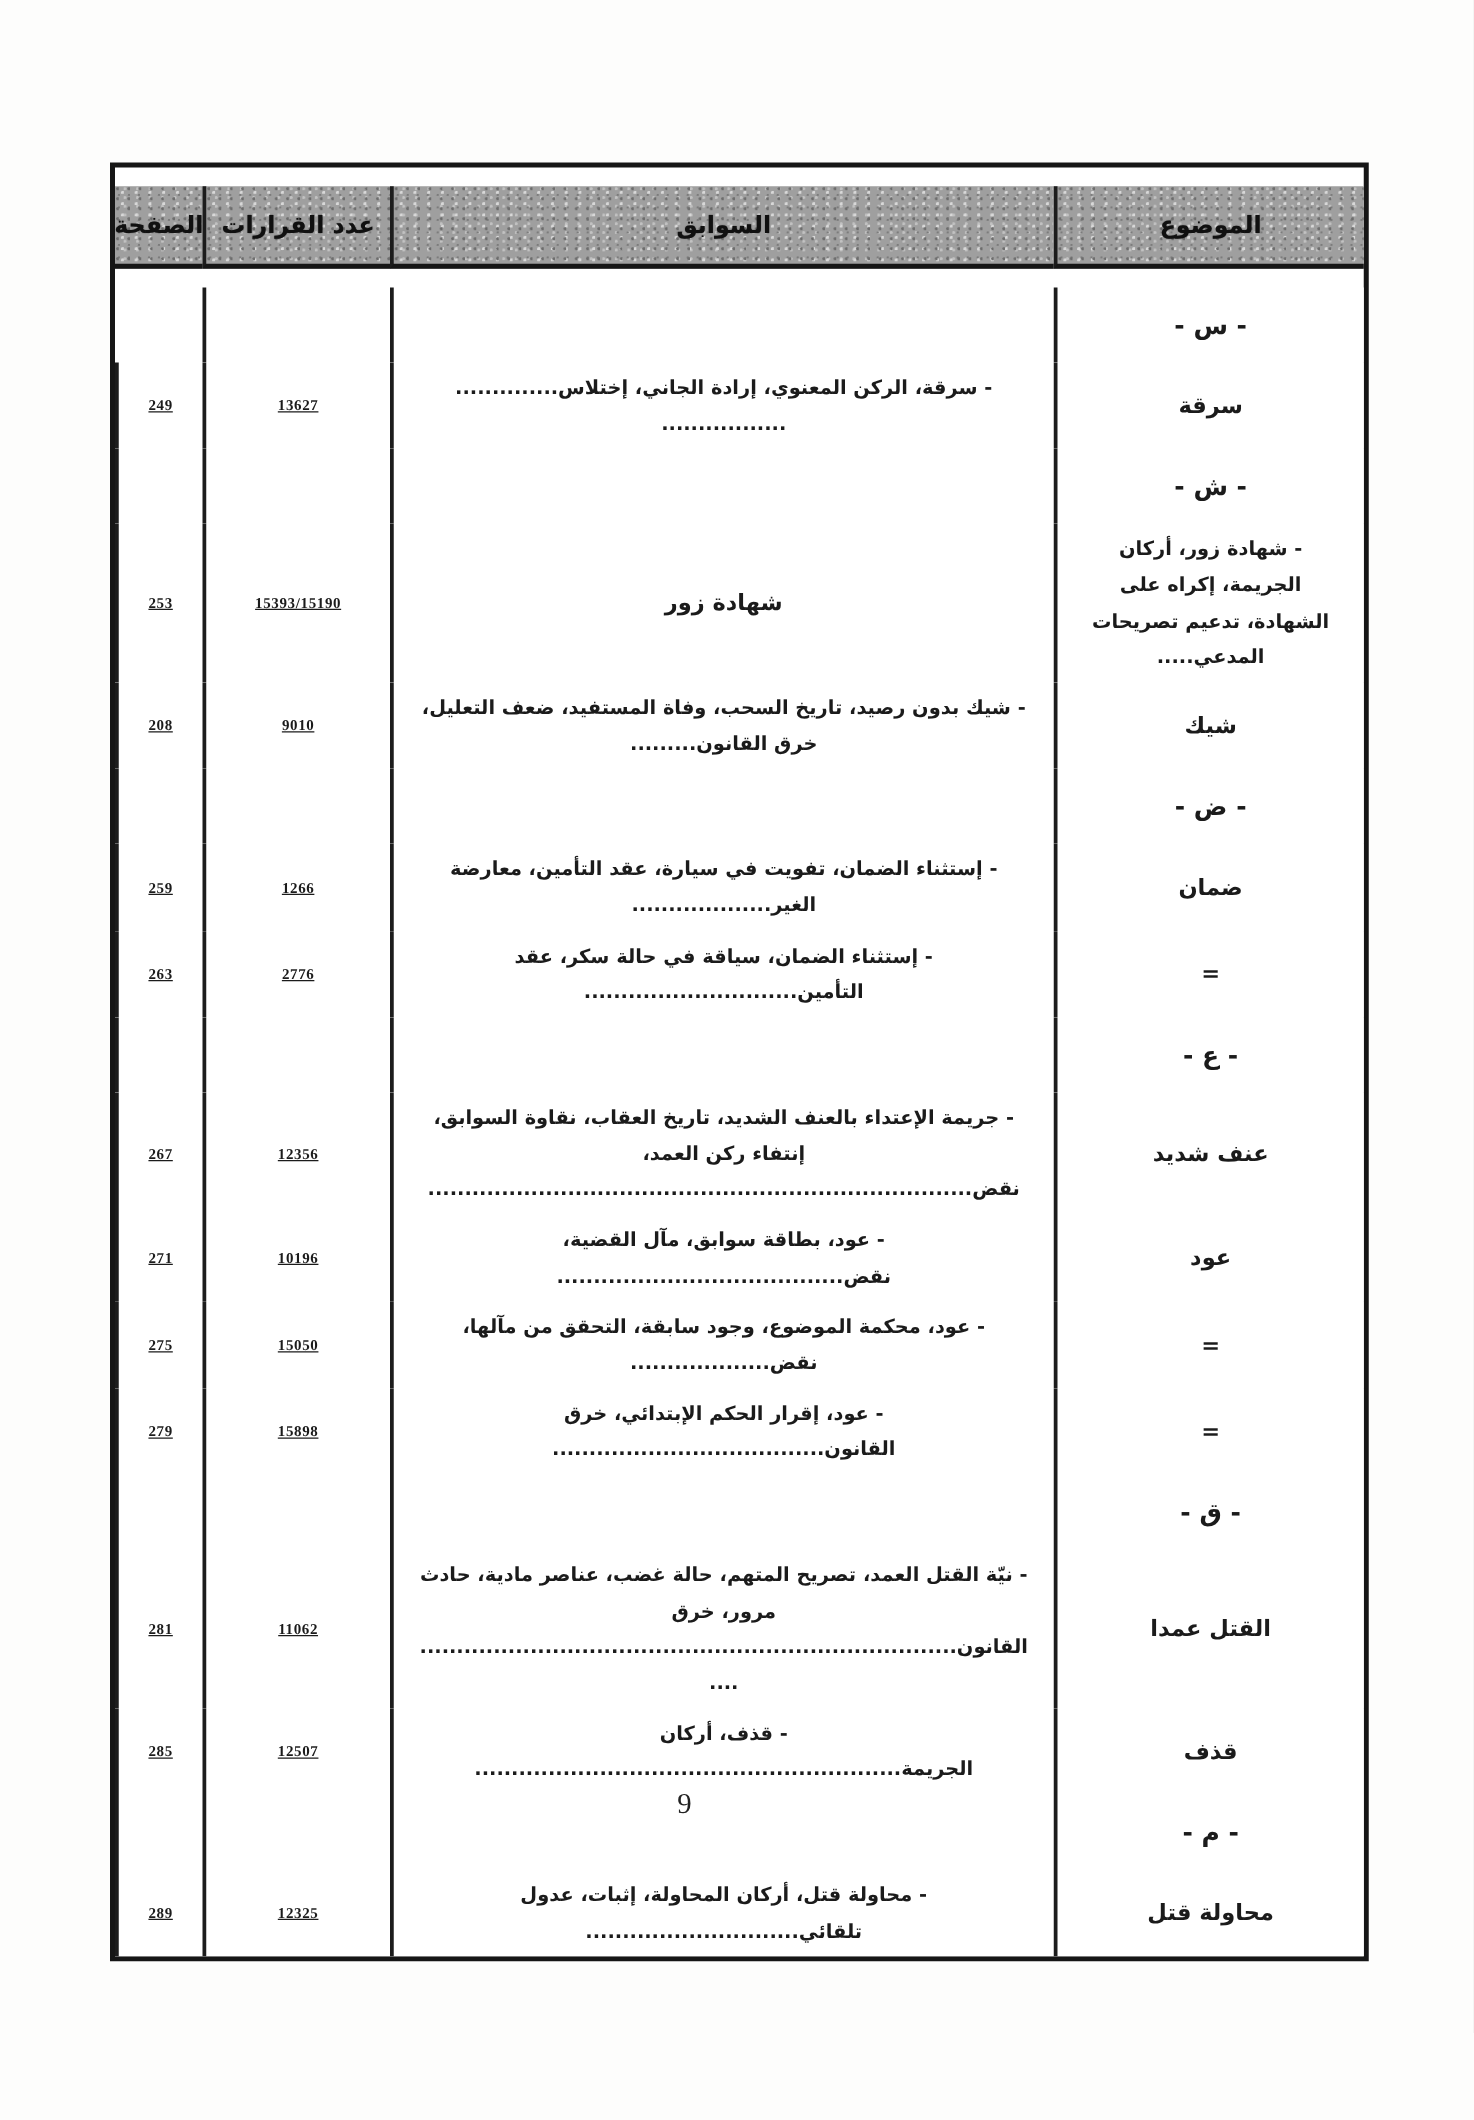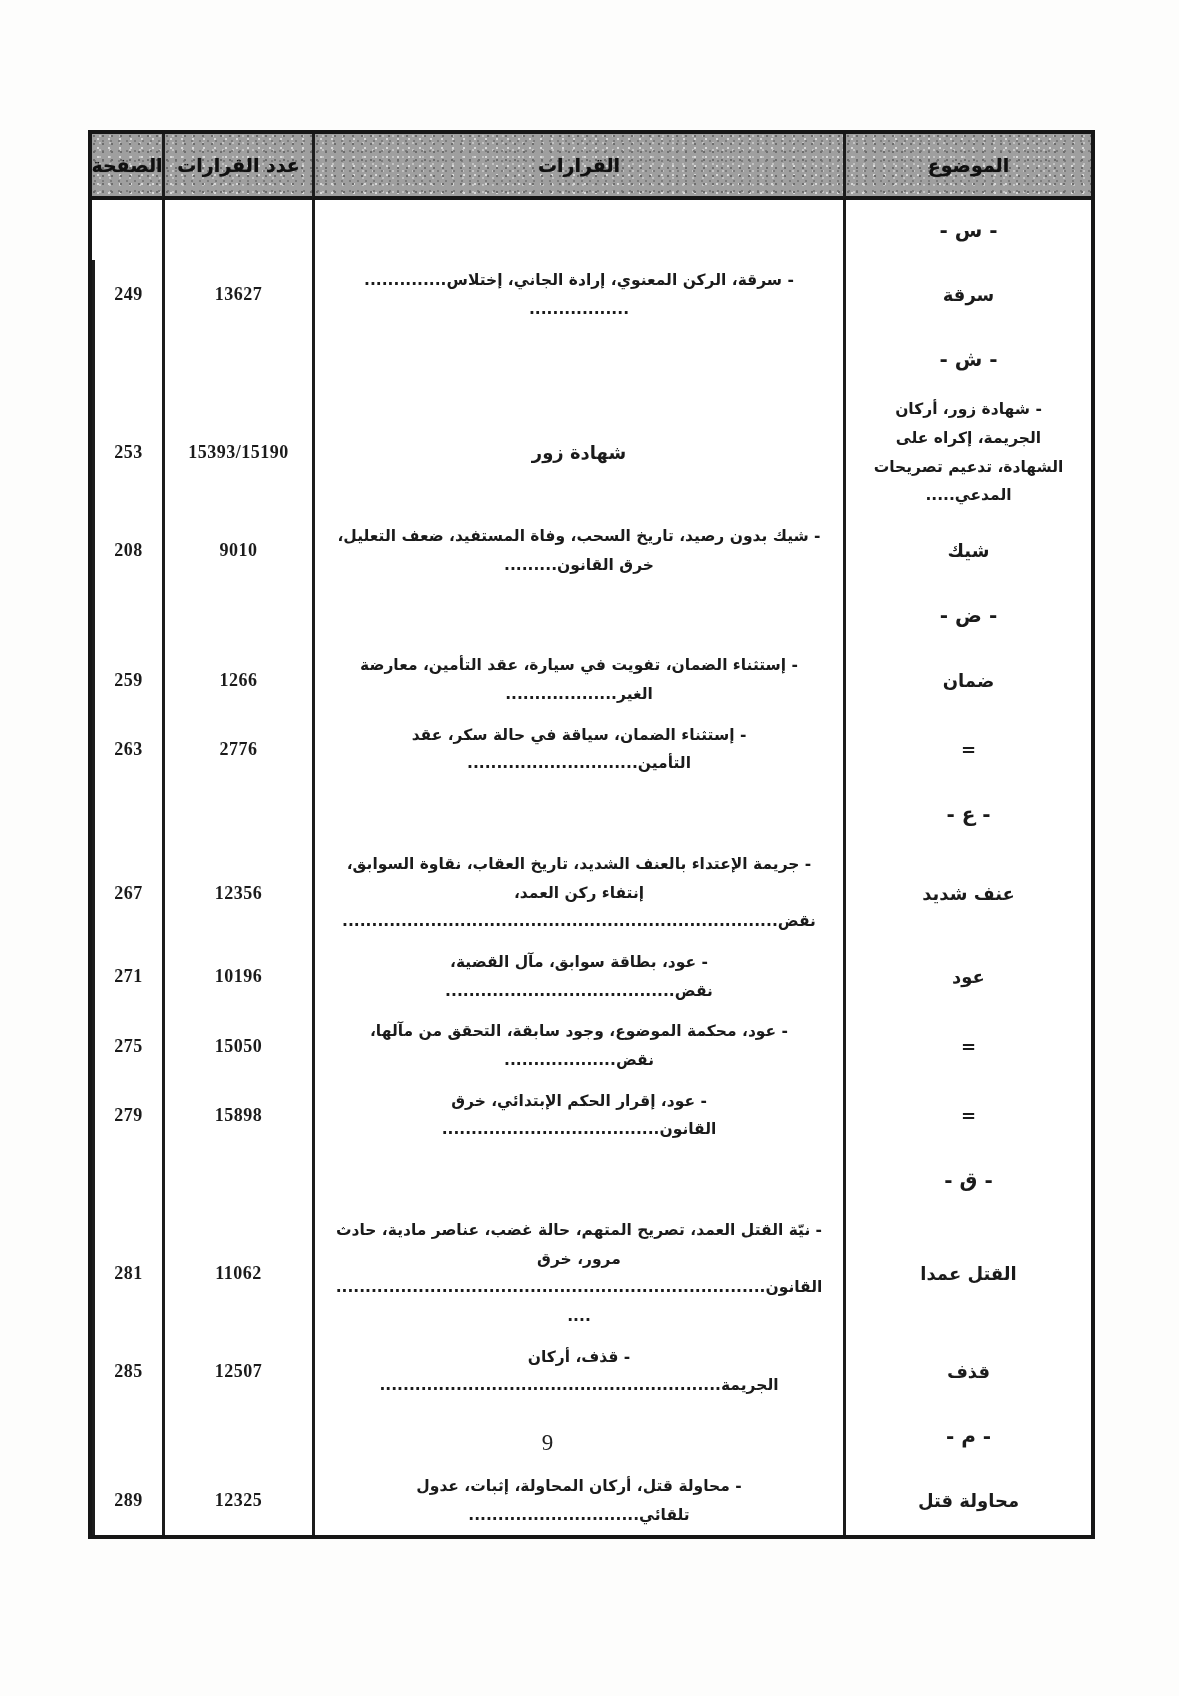--- a/index.html
+++ b/index.html
@@ -24,6 +24,7 @@
   .grid{
     display:grid;
     grid-template-columns:70px 150px 1fr 248px;
+    margin-top:15px;
   }
   
   .hdr-cell{

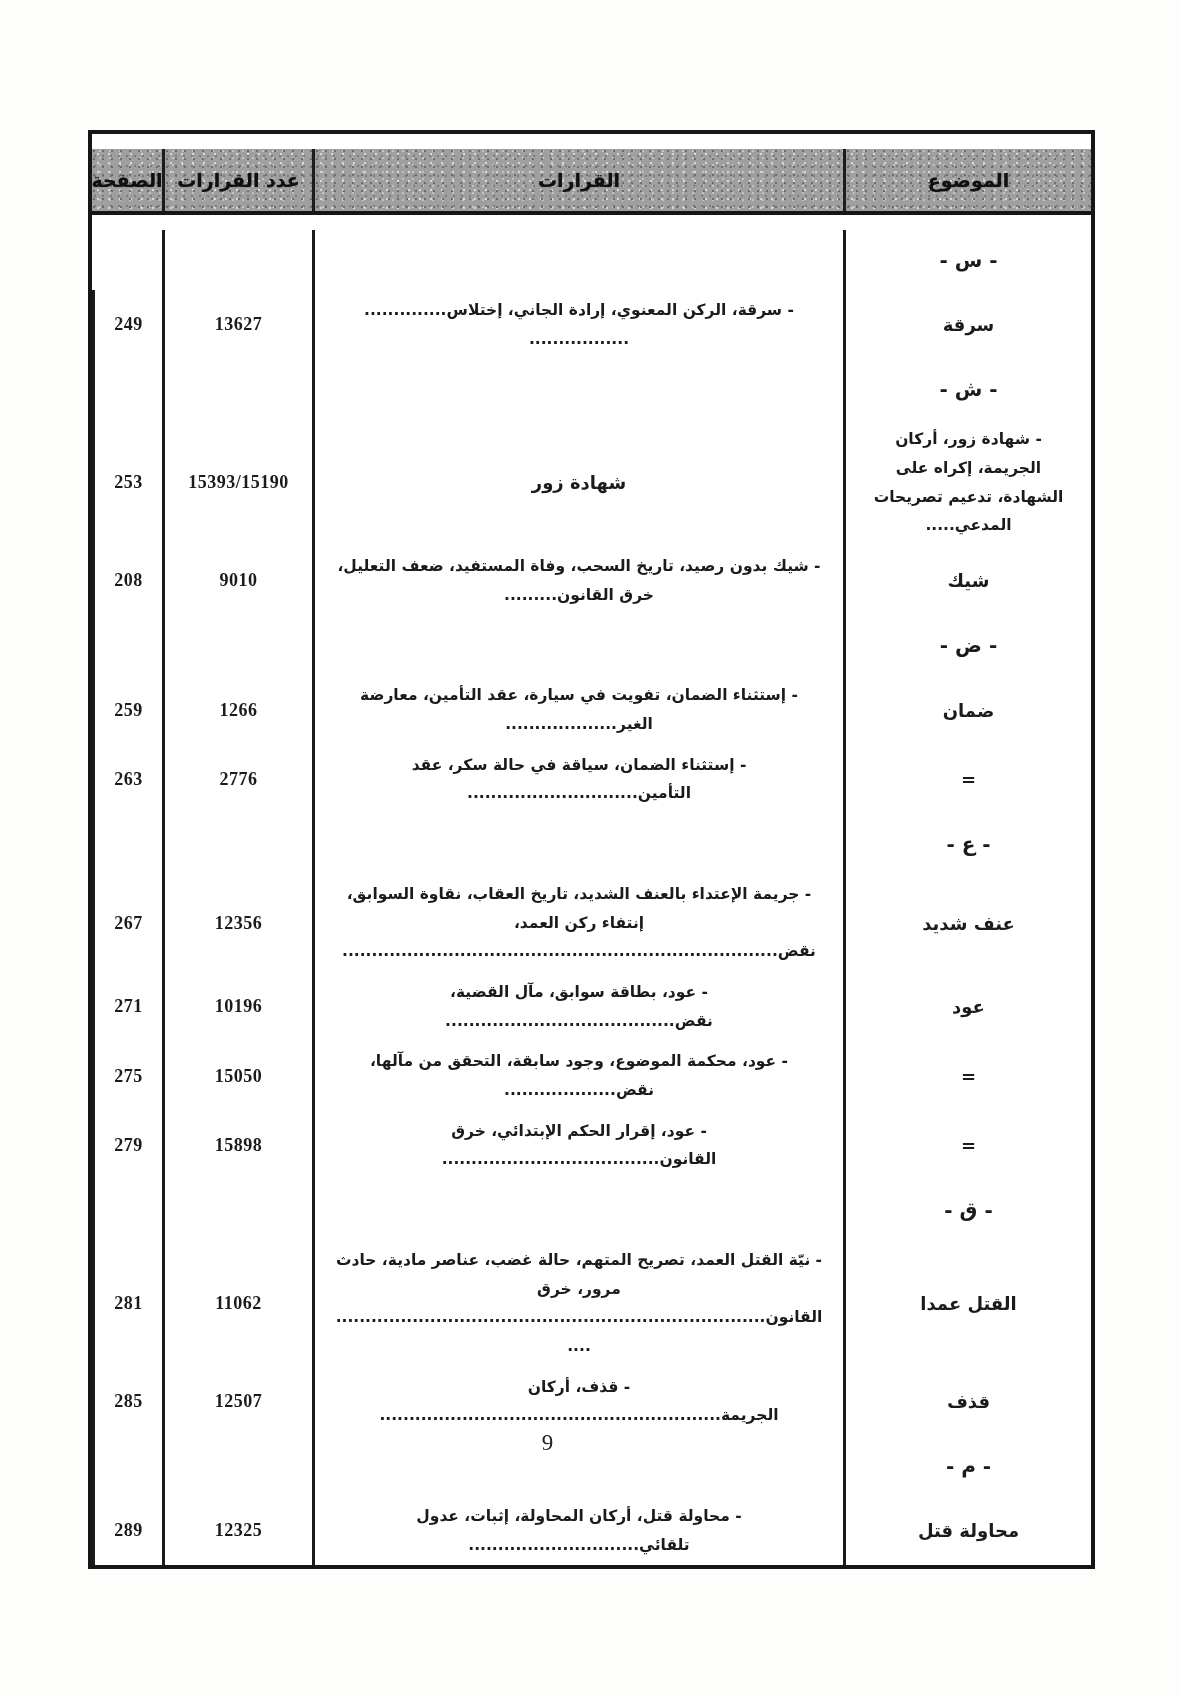--- a/index.html
+++ b/index.html
@@ -93,7 +93,7 @@
     <div class="grid">
       <div class="hdr-cell">الصفحة</div>
       <div class="hdr-cell">عدد القرارات</div>
-      <div class="hdr-cell">القرارات</div>
+      <div class="hdr-cell">السوابق</div>
       <div class="hdr-cell">الموضوع</div>
     </div>
     <div class="grid" id="table-body">

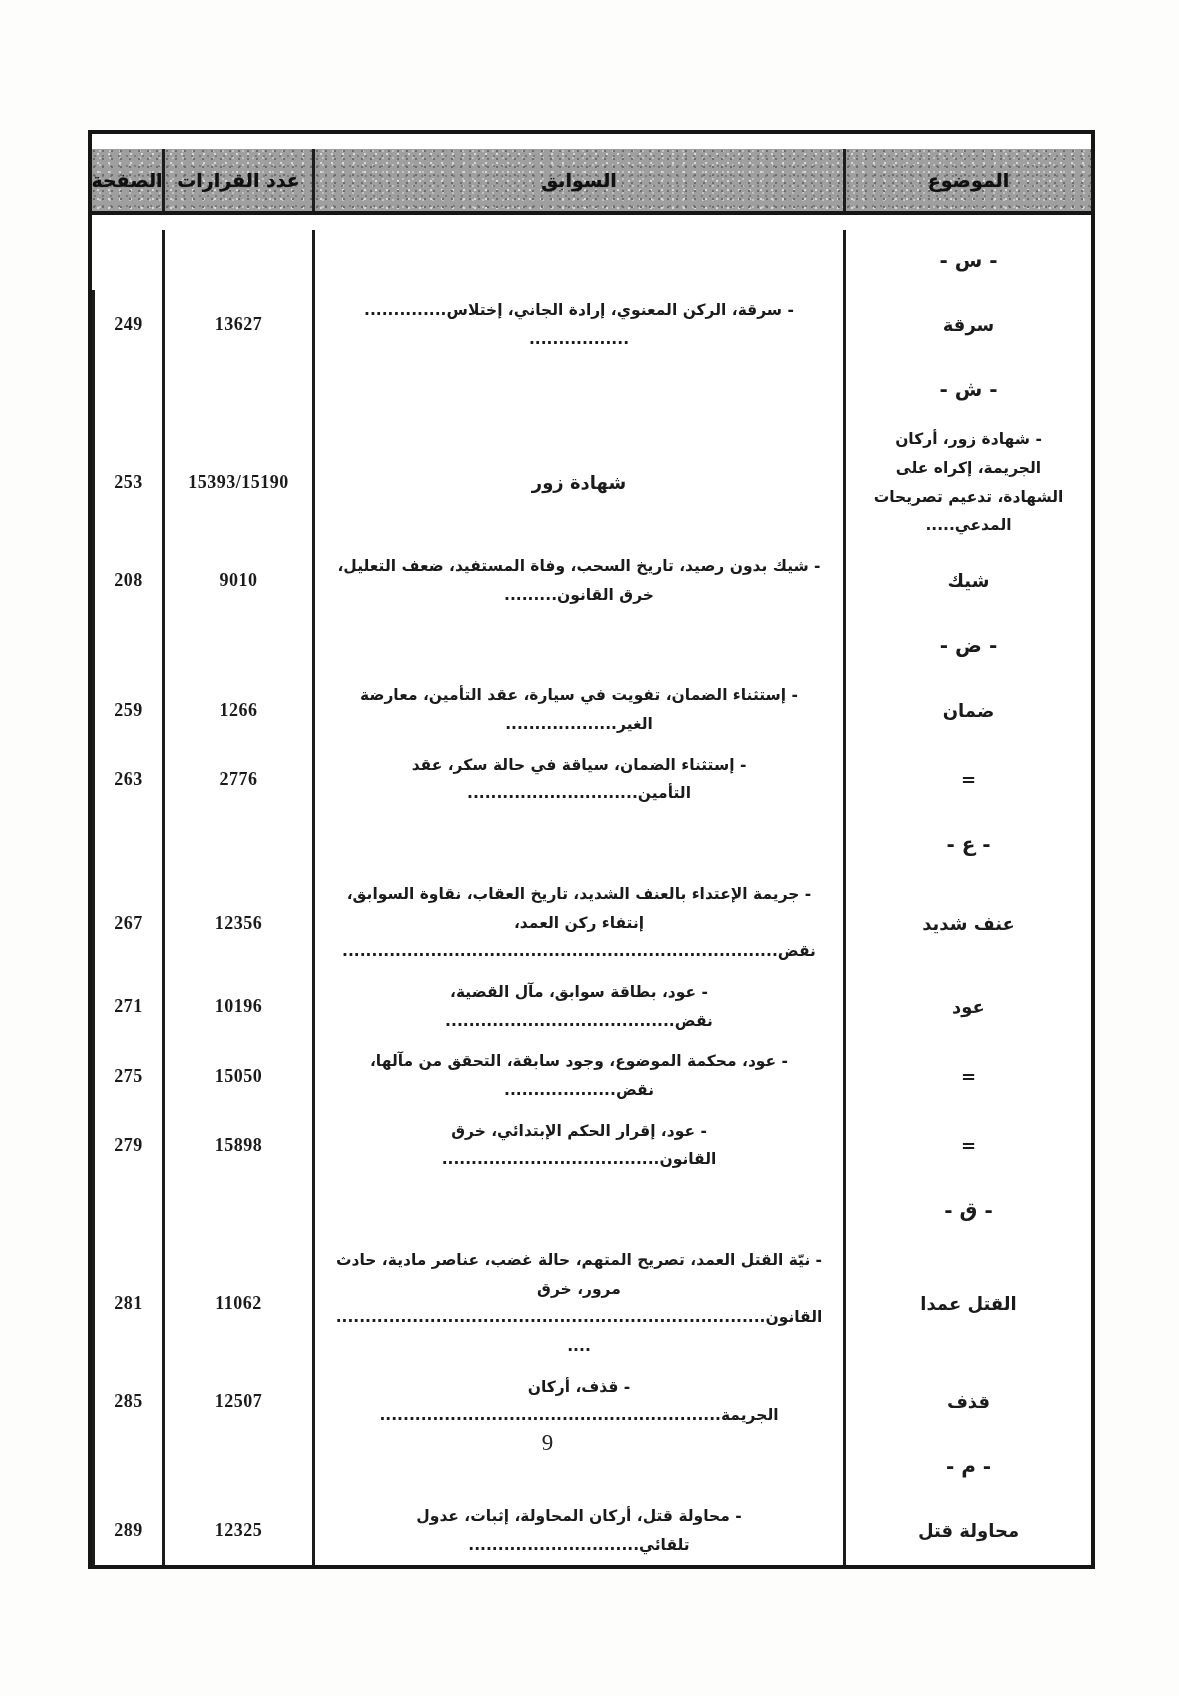--- a/index.html
+++ b/index.html
@@ -70,9 +70,10 @@
   .cell.subject.section-label{font-size:20px;letter-spacing:2px;}
   .cell.num{
     font-family:"Liberation Serif",serif;
-    font-size:18px;
+    font-size:12px;
     font-weight:700;
     letter-spacing:.5px;
+    text-decoration:underline;
   }
   
   .footer-num{

